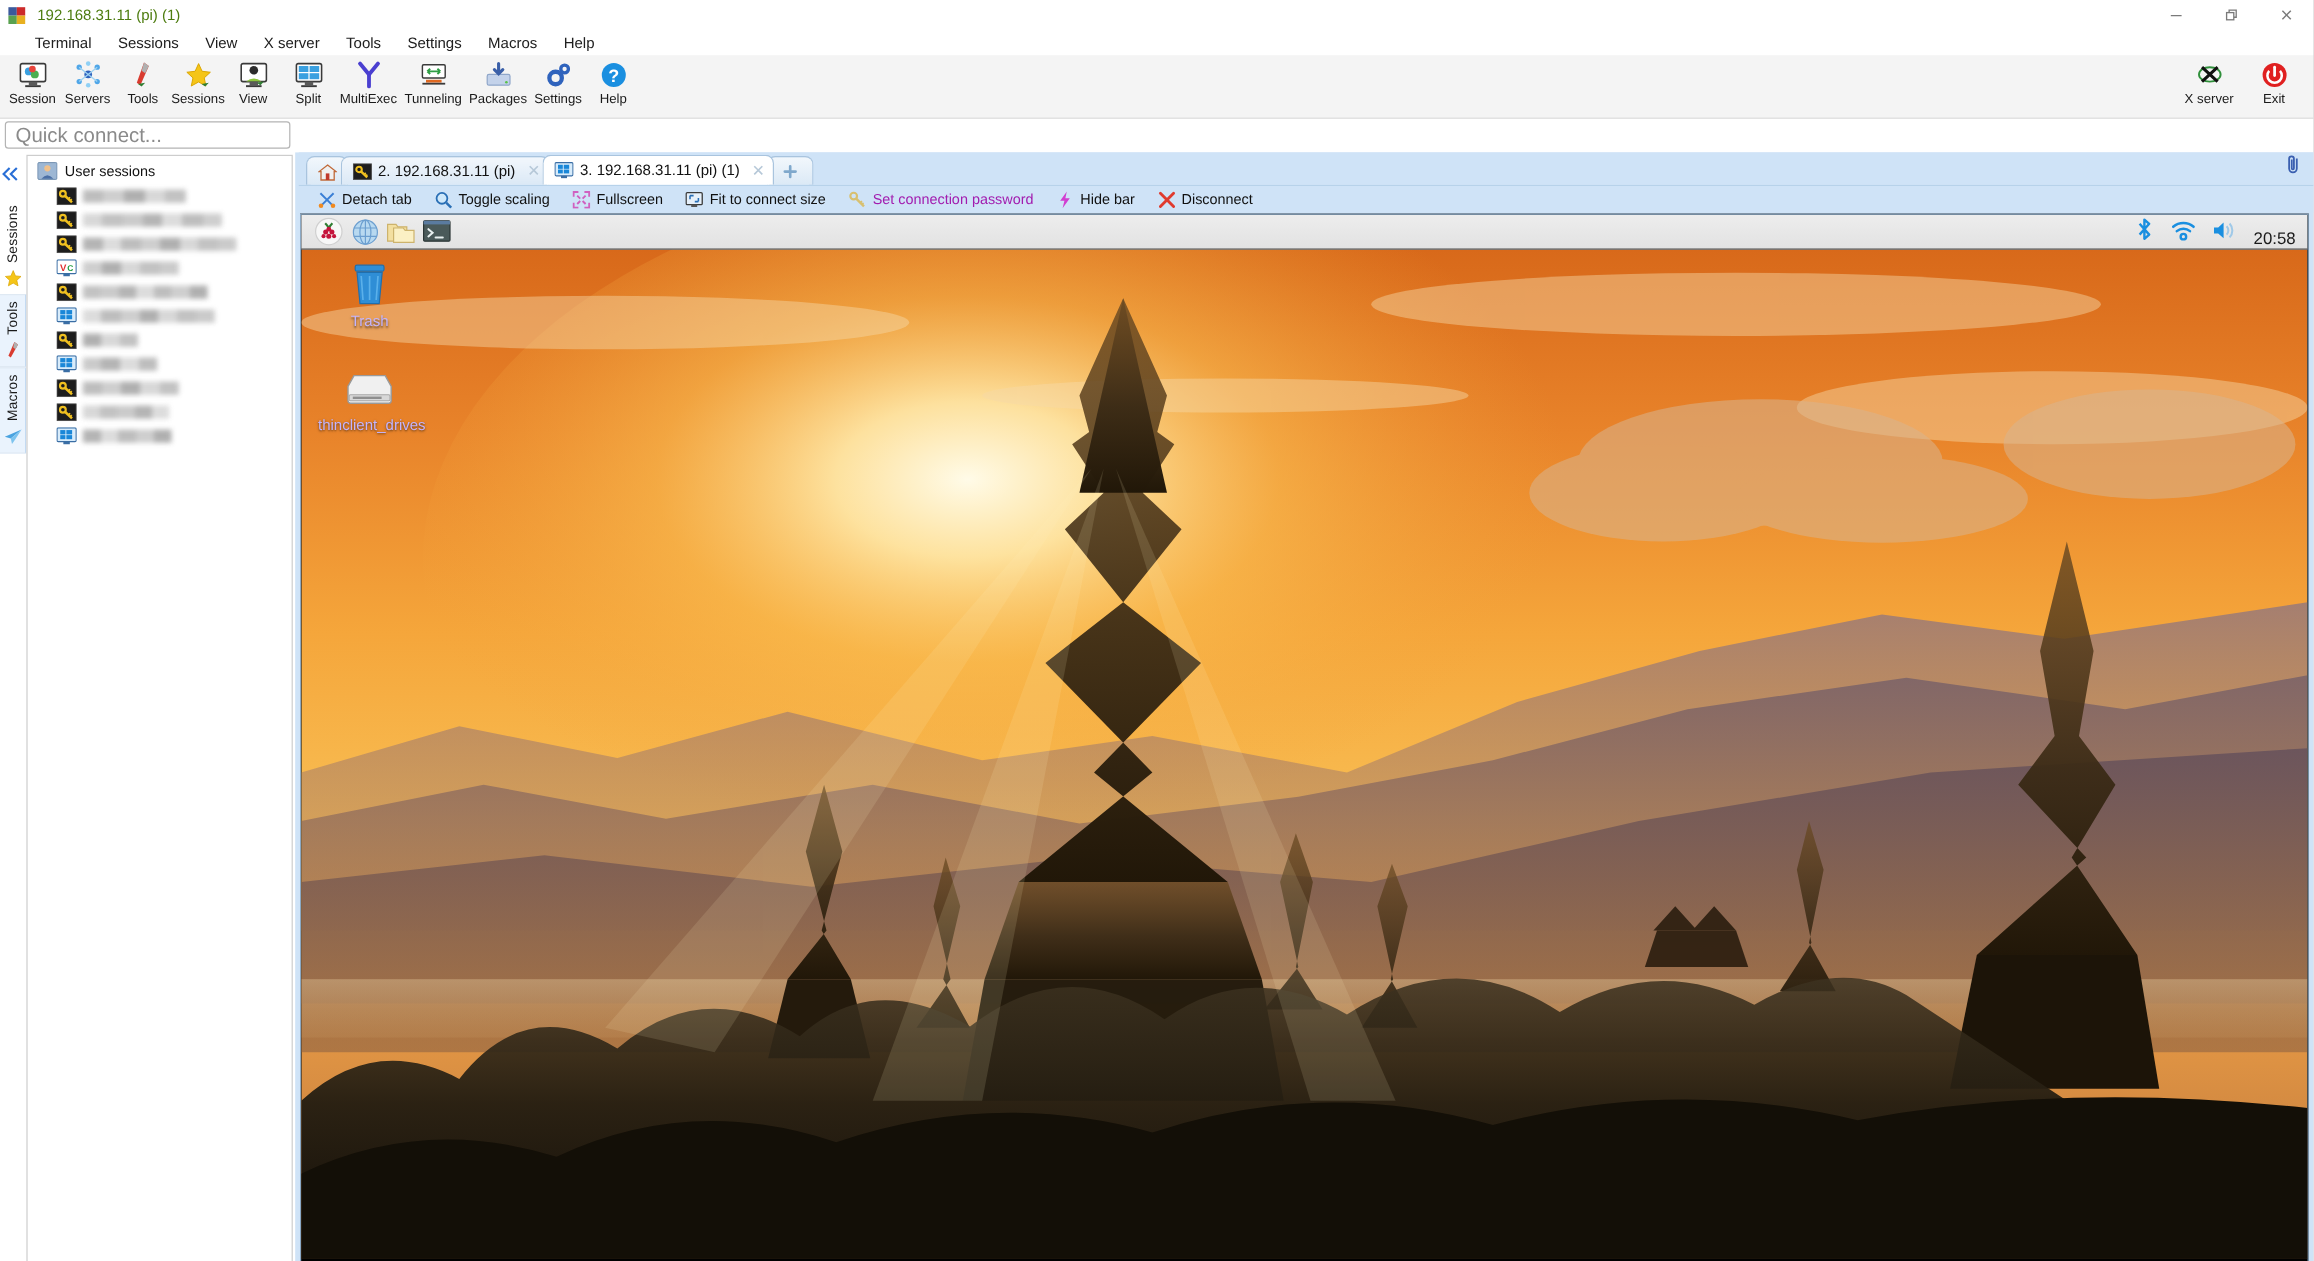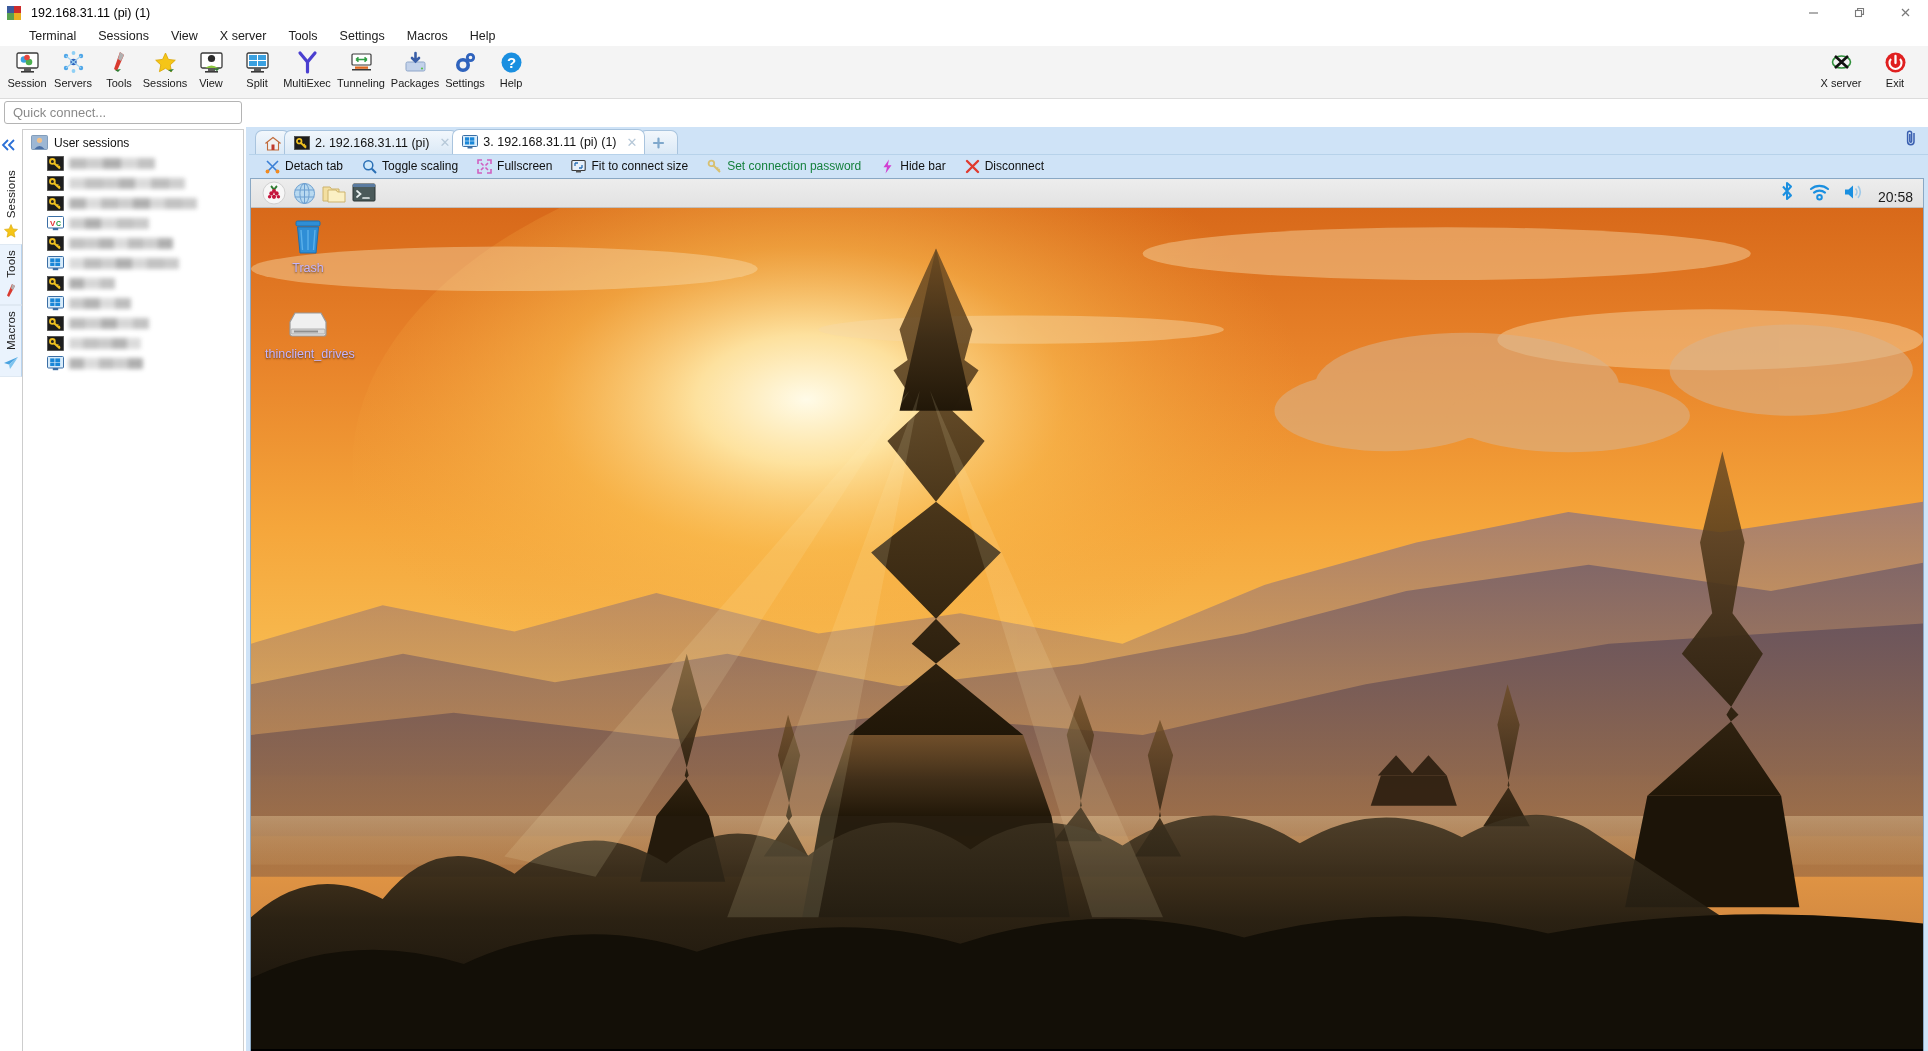--- a/index.html
+++ b/index.html
@@ -21,7 +21,7 @@
   #app-logo .q2 { left: 7px; top: 0; background: #cc2b2b; }
   #app-logo .q3 { left: 0; top: 7px; background: #59a14f; }
   #app-logo .q4 { left: 7px; top: 7px; background: #e8b020; }
-  #title-text { margin-left: 10px; font-size: 12.5px; color: #000000; }
+  #title-text { margin-left: 10px; font-size: 12.5px; color: #4d7c0f; }
   #wincontrols { position: absolute; right: 0; top: 0; height: 25px; display: flex; }
   .wc { width: 46px; height: 25px; display: flex; align-items: center;
         justify-content: center; color: #8b8b8b; font-size: 13px; }

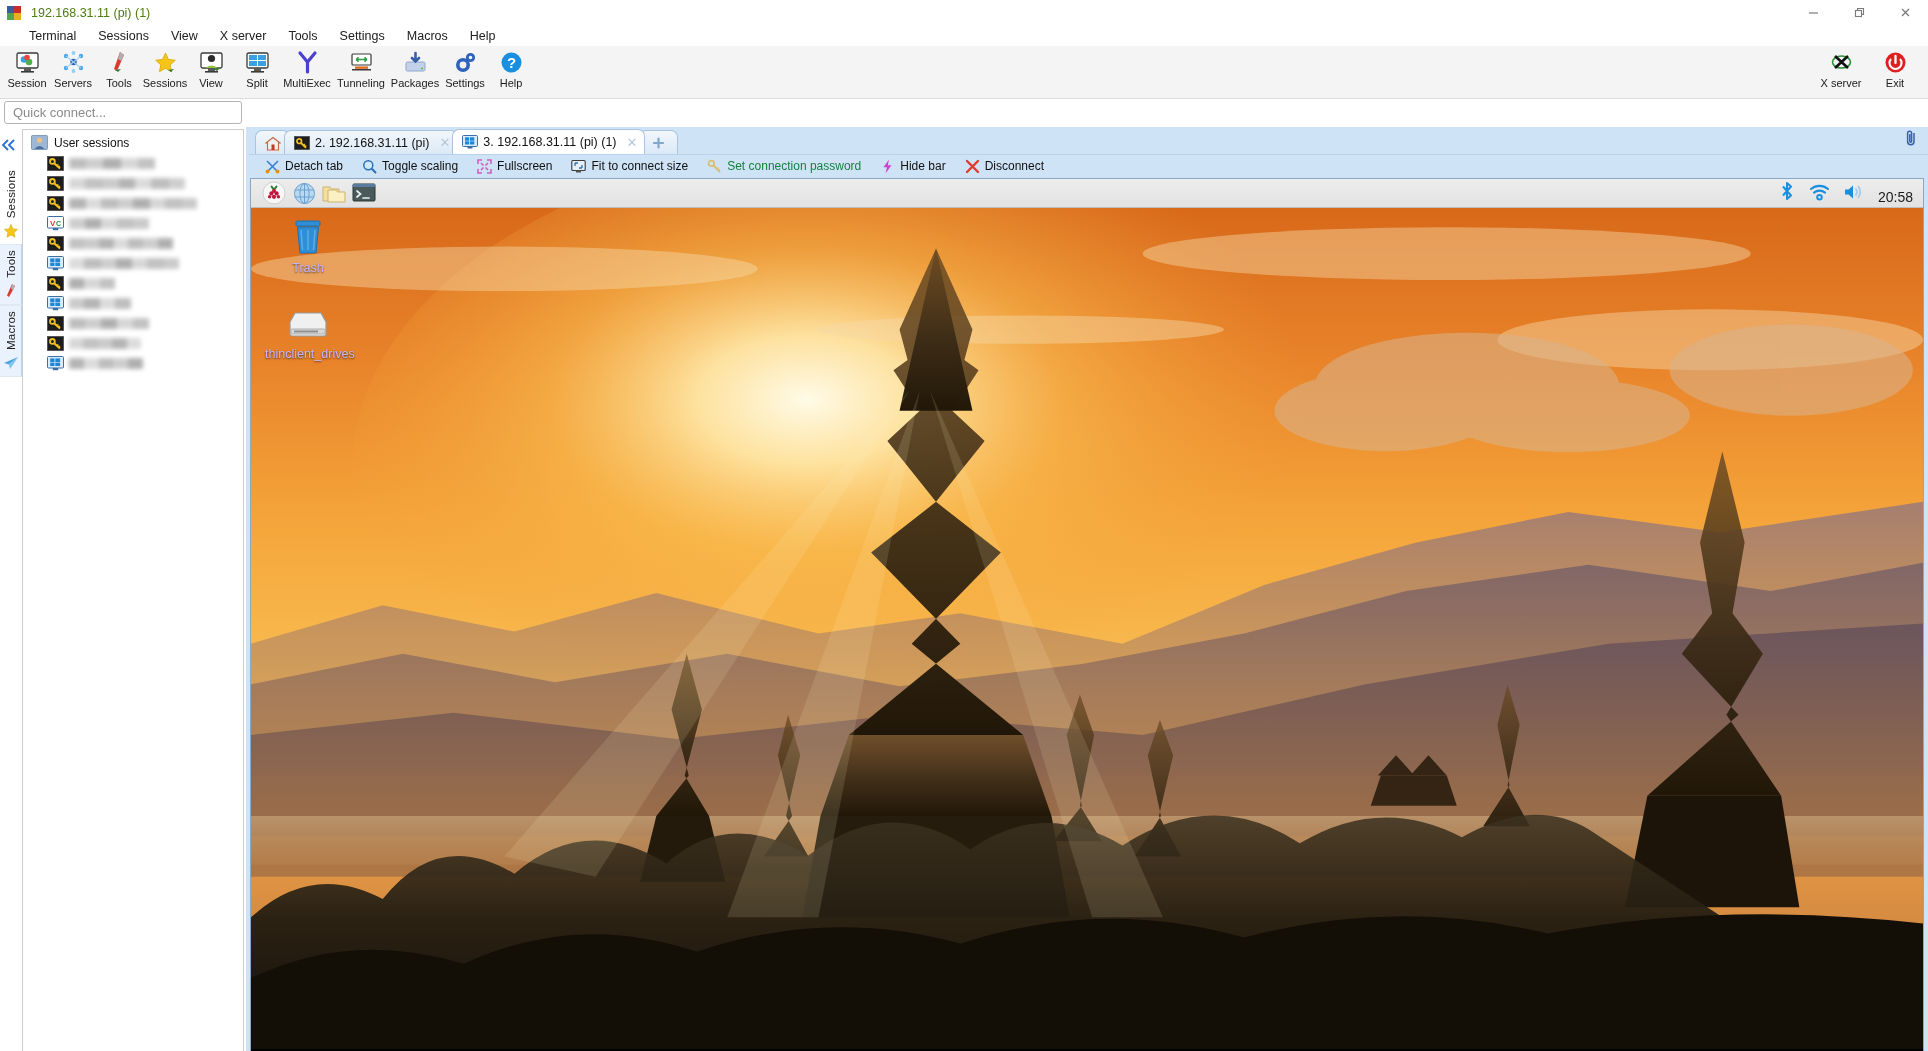--- a/index.html
+++ b/index.html
@@ -55,7 +55,7 @@
   #quickbar { height: 28px; background: #ffffff; padding: 2px 4px; }
   #quick-connect {
     width: 238px; height: 23px; border: 1px solid #b4b4b4;
-    border-radius: 3px; font-size: 13px; color: #8a8a8a;
+    border-radius: 3px; font-size: 17px; color: #8a8a8a;
     padding: 0 8px; display: flex; align-items: center;
     background: #ffffff;
   }

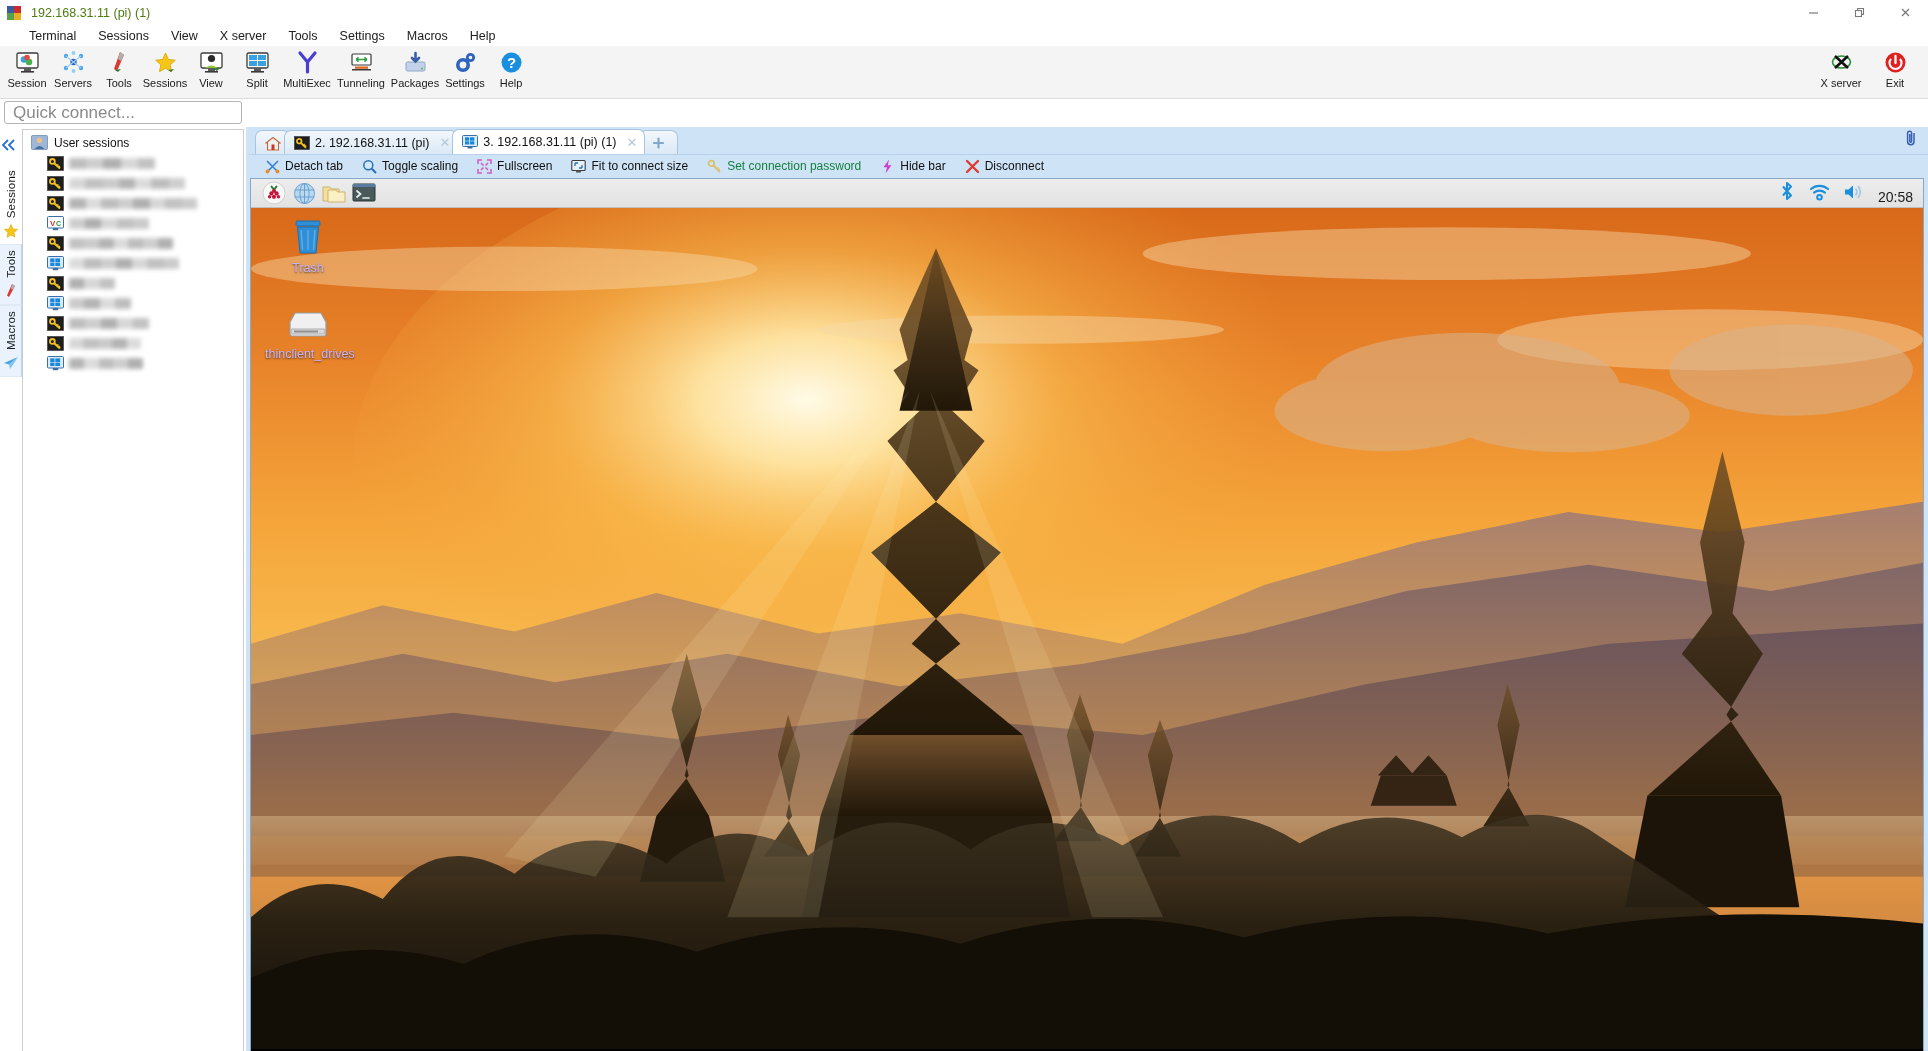--- a/index.html
+++ b/index.html
@@ -121,7 +121,7 @@
   }
   .st-btn { display:flex; align-items:center; gap: 5px; padding: 1px 8px;
             font-size: 12px; color: #101010; }
-  .st-btn.disabled { color: #15803d; }
+  .st-btn.disabled { color: #a21caf; }
   .st-ico { width: 15px; height: 15px; display:flex; align-items:center; justify-content:center; }
 
   

